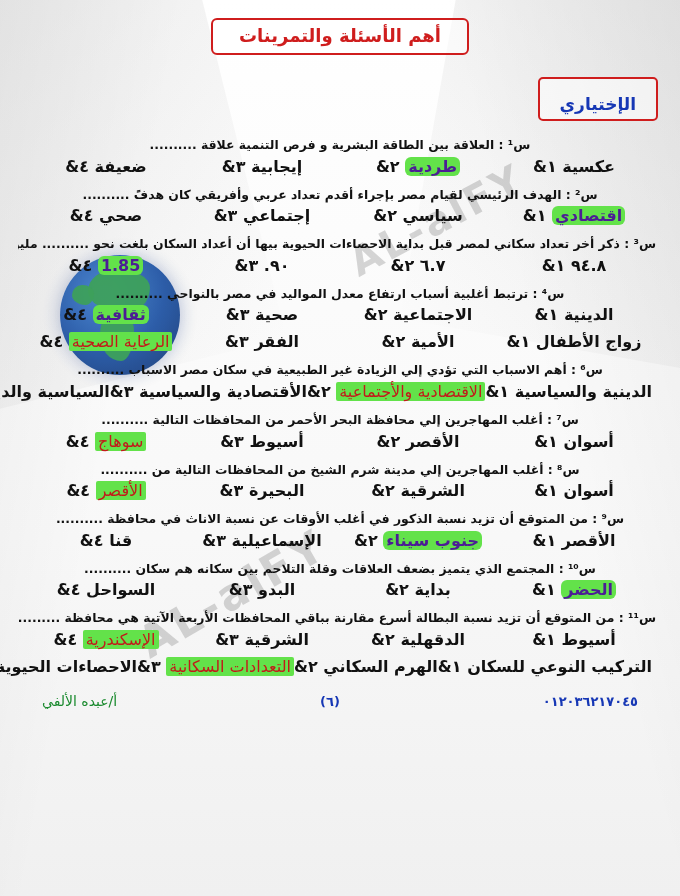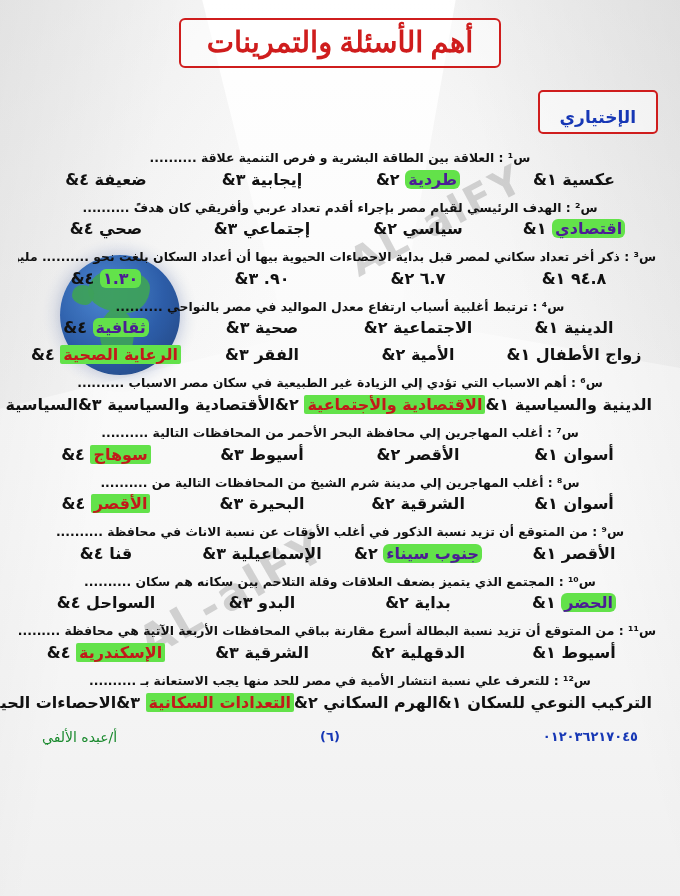--- a/index.html
+++ b/index.html
@@ -114,11 +114,10 @@
   }
   .title-box .t {
     color: #cf1d1d;
-    font-size: 29px;
+    font-size: 18px;
     font-weight: bold;
     letter-spacing: 1px;
     white-space: nowrap;
-    font-family: Liberation Serif, serif;
   }
 
   

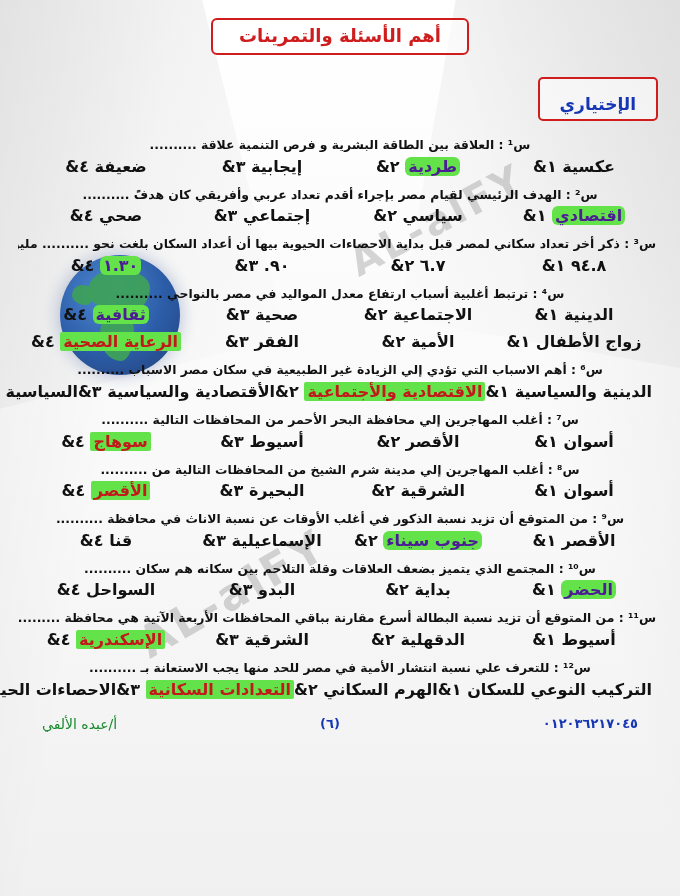--- a/index.html
+++ b/index.html
@@ -267,7 +267,7 @@
             <div class="opt"><span class="txt">٩٤.٨</span> <span class="num">١&amp;</span></div>
             <div class="opt"><span class="txt">٦.٧</span> <span class="num">٢&amp;</span></div>
             <div class="opt"><span class="txt">٩٠.</span> <span class="num">٣&amp;</span></div>
-            <div class="opt correct"><span class="txt">١.٣٠</span> <span class="num">٤&amp;</span></div>
+            <div class="opt correct"><span class="txt">1.85</span> <span class="num">٤&amp;</span></div>
           </div>
         </div>
         <div class="q-block">

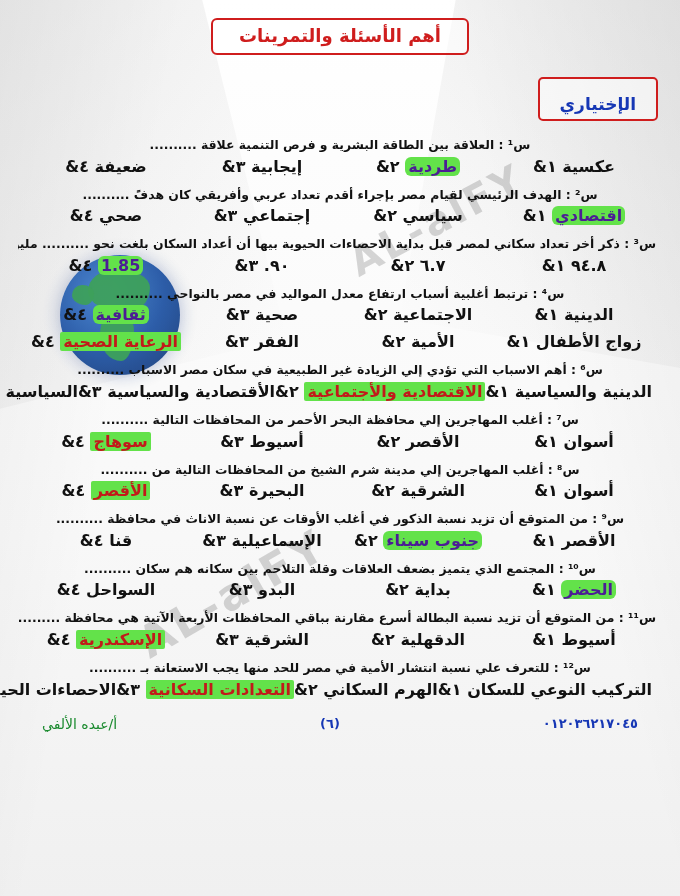--- a/index.html
+++ b/index.html
@@ -182,7 +182,7 @@
     color: #c21a1a;
     padding: 0 3px;
     border-radius: 2px;
-    font-weight: bold;
+    font-weight: normal;
   }
 
   

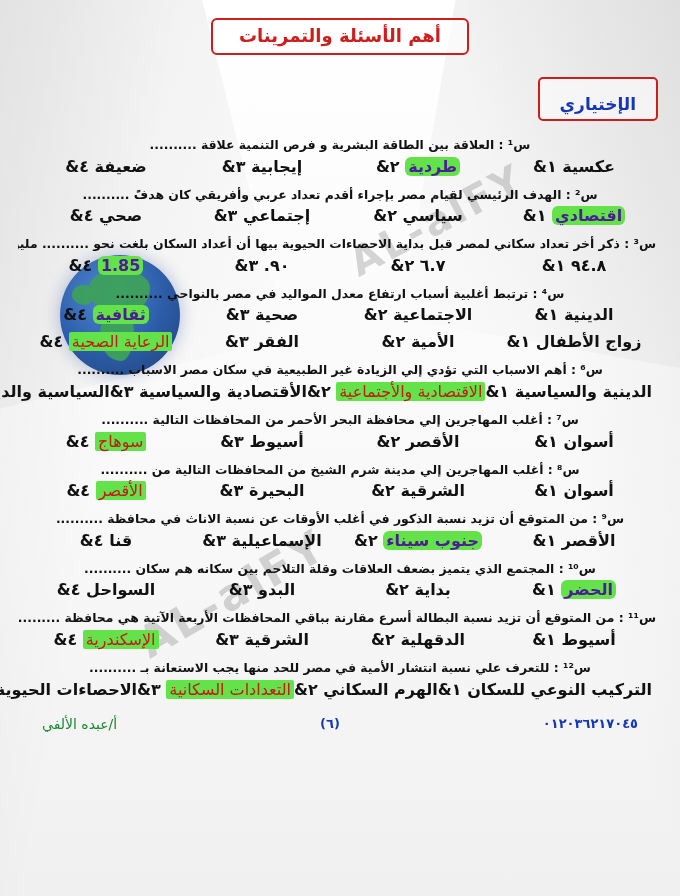--- a/index.html
+++ b/index.html
@@ -342,7 +342,6 @@
           </div>
         </div>
         <div class="q-block">
-          <div class="q-text">س¹² : للتعرف علي نسبة انتشار الأمية في مصر للحد منها يجب الاستعانة بـ ..........</div>
           <div class="opts">
             <div class="opt"><span class="txt">التركيب النوعي للسكان</span> <span class="num">١&amp;</span></div>
             <div class="opt"><span class="txt">الهرم السكاني</span> <span class="num">٢&amp;</span></div>

